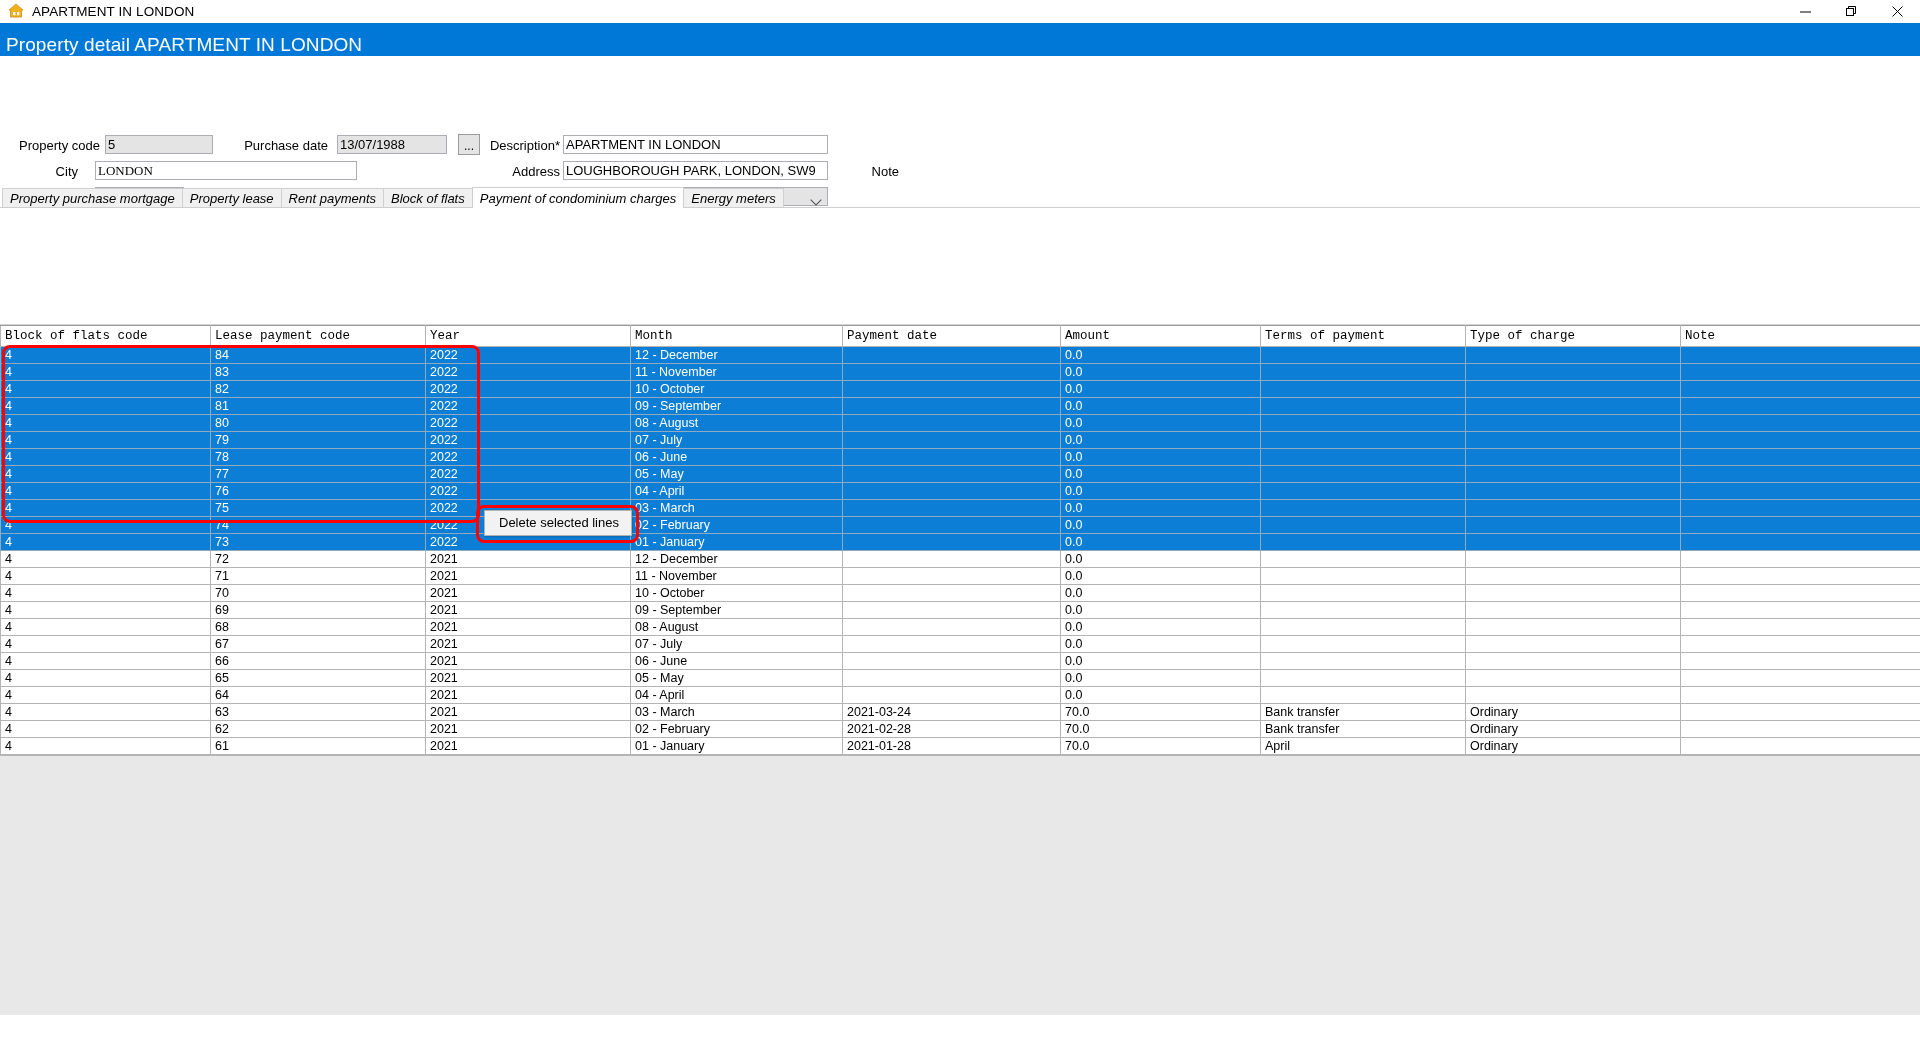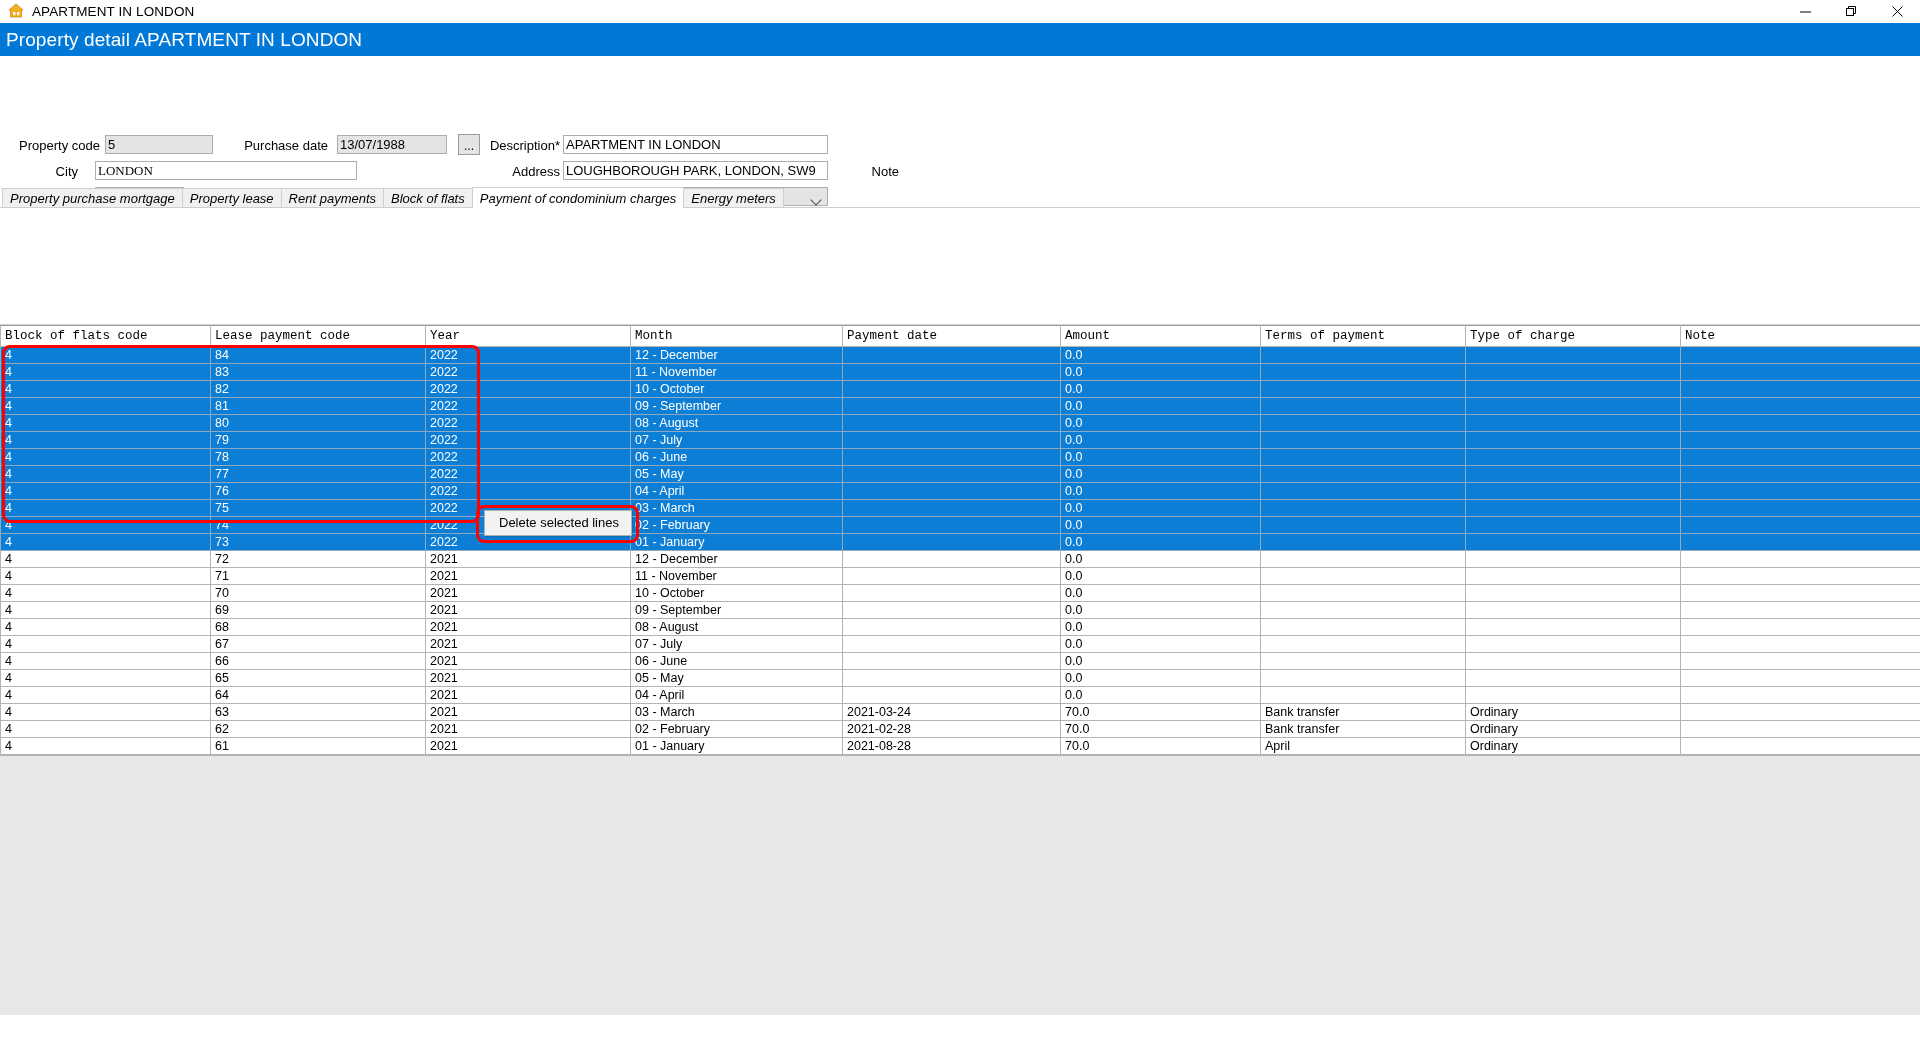--- a/index.html
+++ b/index.html
@@ -49,7 +49,7 @@
     height: 33px;
     background: #0078d7;
     color: #ffffff;
-    display: flex; align-items: center;
+    display: flex; align-items: flex-end;
     padding-left: 6px;
     font-size: 19px;
     letter-spacing: 0.1px;

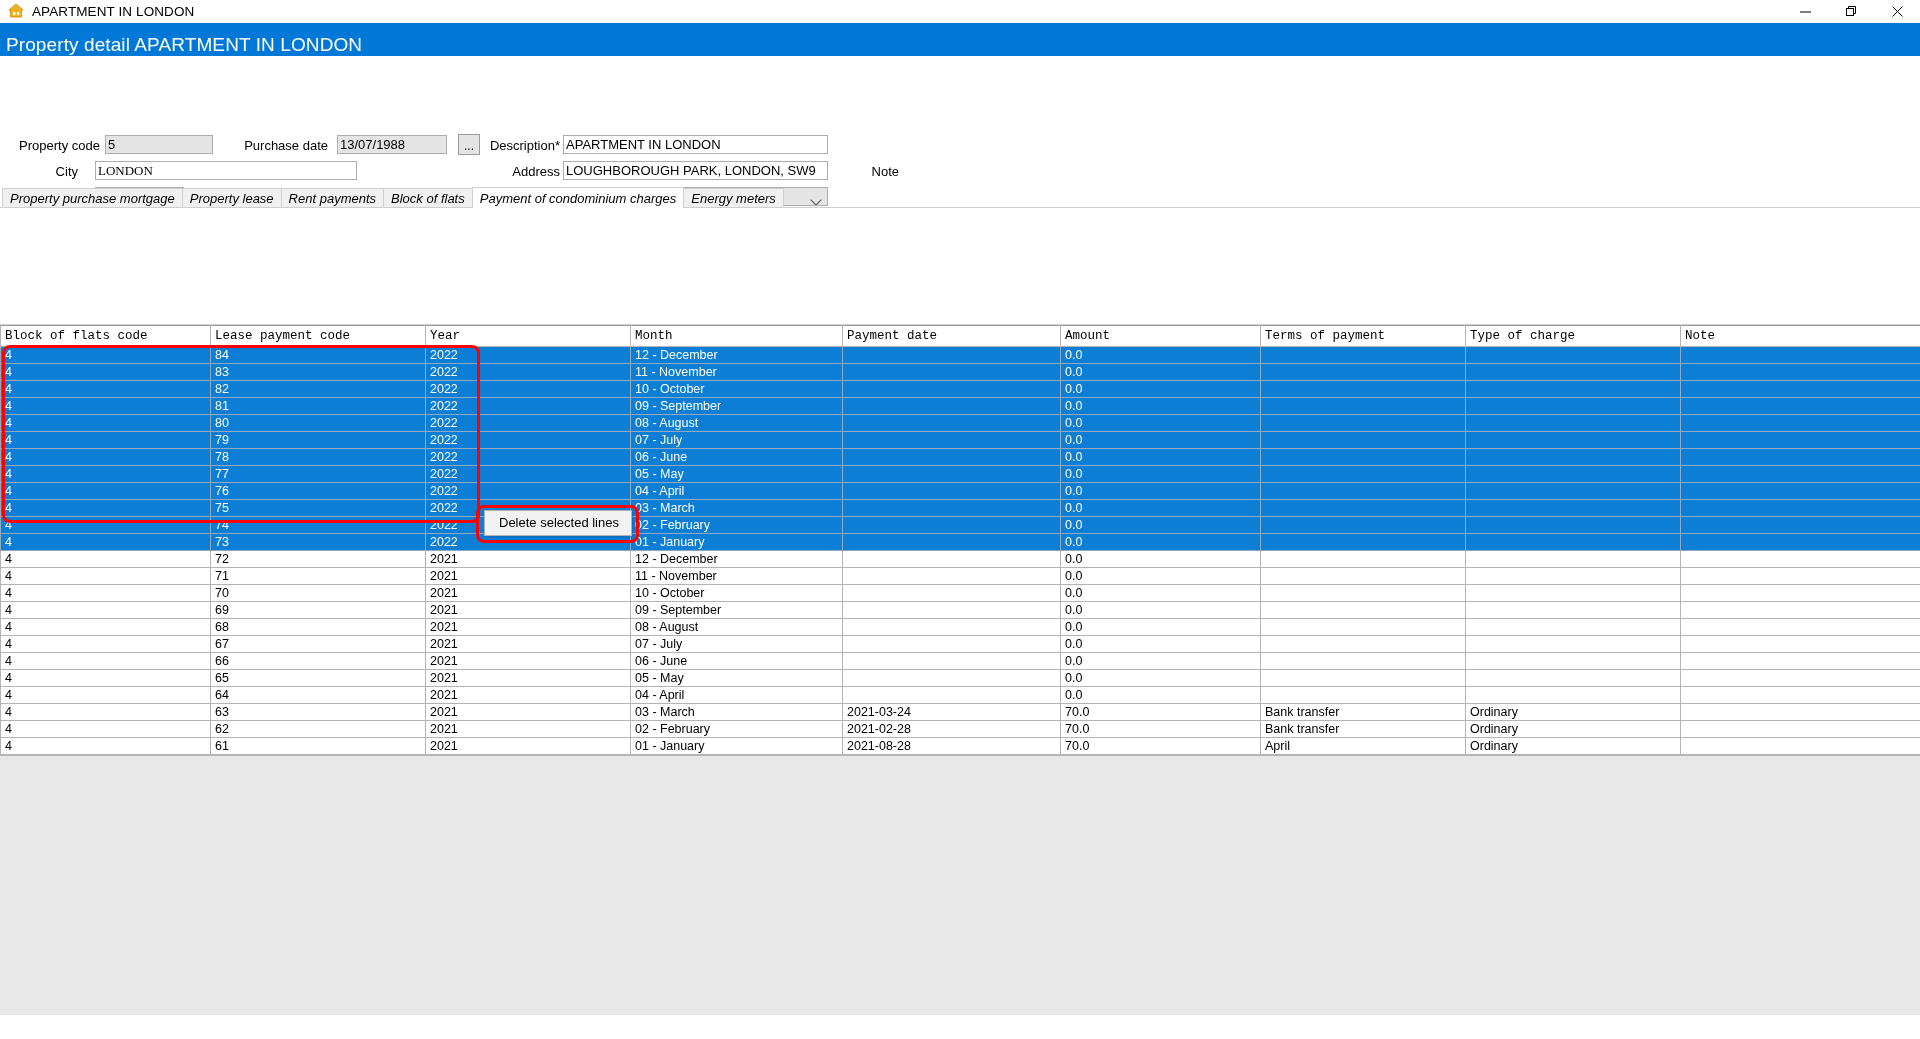--- a/index.html
+++ b/index.html
@@ -751,7 +751,7 @@
           <td>61</td>
           <td>2021</td>
           <td>01 - January</td>
-          <td>2021-08-28</td>
+          <td>2021-01-28</td>
           <td>70.0</td>
           <td>April</td>
           <td>Ordinary</td>

